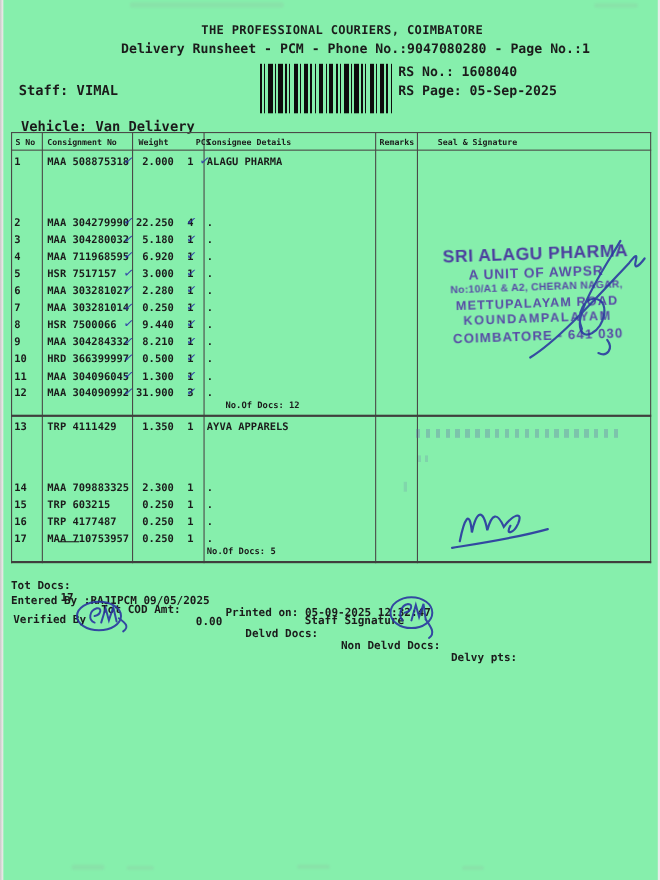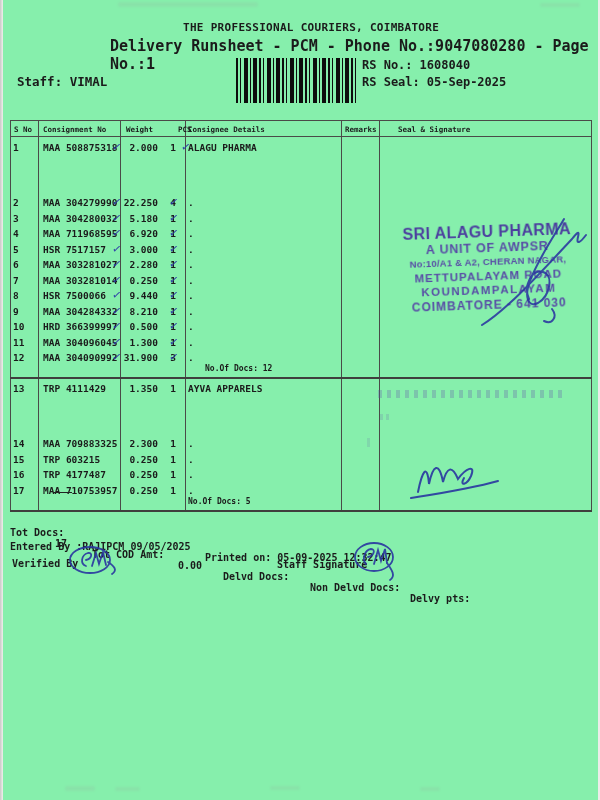--- a/index.html
+++ b/index.html
@@ -14,7 +14,7 @@
 
   
   .title{top:21px;left:183px;font-size:11px;letter-spacing:.3px;}
-  .subtitle{top:37px;left:110px;font-size:15px;}
+  .subtitle{top:37px;left:110px;font-size:12px;}
   .info{font-size:12.5px;}
   .info .v{margin-left:7.5px;}
   .rsinfo{font-size:12px;left:362px;}

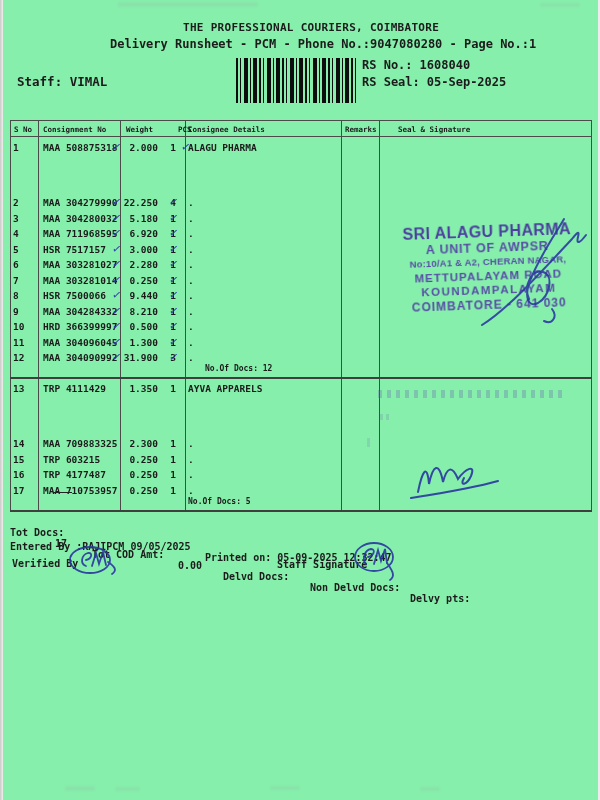--- a/index.html
+++ b/index.html
@@ -93,7 +93,7 @@
     <span>RS No.:</span><span class="v">1608040</span>
   </div>
   <div class="abs rsinfo" style="top:75px;">
-    <span>RS Seal:</span><span class="v">05-Sep-2025</span>
+    <span>RS Page:</span><span class="v">05-Sep-2025</span>
   </div>
 
   <div class="abs rtable">

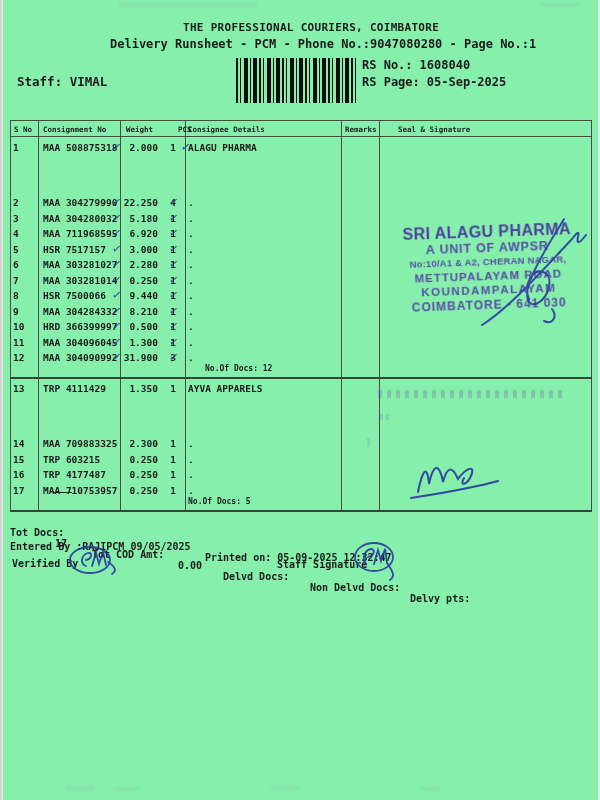--- a/index.html
+++ b/index.html
@@ -85,6 +85,9 @@
 
   <div class="abs info" style="left:17px;top:74px;">
     <span>Staff:</span><span class="v">VIMAL</span>
+  </div>
+  <div class="abs info" style="left:19px;top:107px;">
+    <span>Vehicle:</span><span class="v">Van Delivery</span>
   </div>
 
   <div class="abs barcode"></div>

